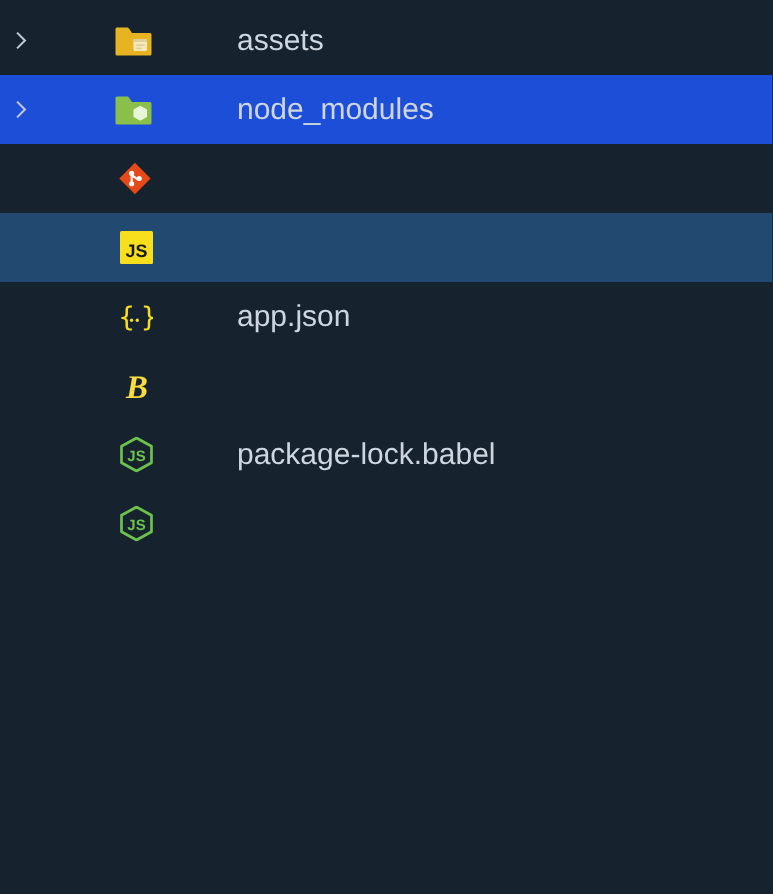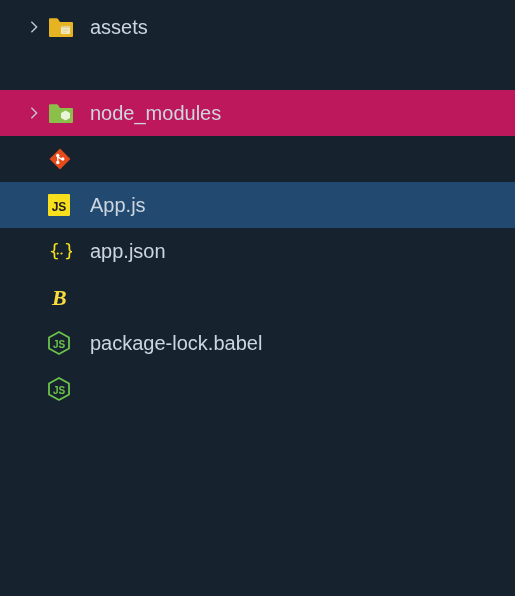--- a/index.html
+++ b/index.html
@@ -17,8 +17,8 @@
       display: flex;
       align-items: center;
       height: 46px;
-      padding-left: 20px;
       cursor: pointer;
+      gap: 44px;
     }
     .row.sel-hover { background: #be185d; margin-top: 40px; }
     .row.sel-active { background: #224a70; }

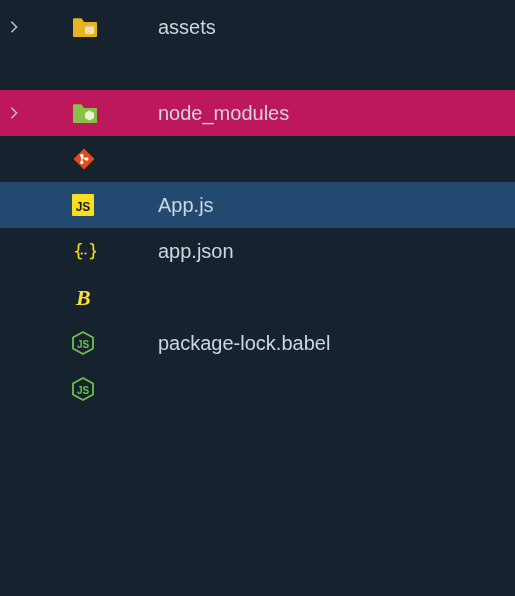--- a/index.html
+++ b/index.html
@@ -20,7 +20,7 @@
       cursor: pointer;
       gap: 44px;
     }
-    .row.sel-hover { background: #be185d; margin-top: 40px; }
+    .row.sel-hover { background: #1d4ed8; }
     .row.sel-active { background: #224a70; }
     .chevron {
       width: 28px;

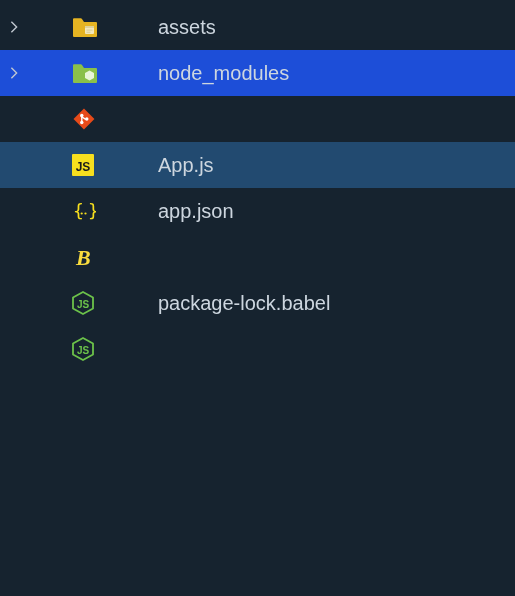--- a/index.html
+++ b/index.html
@@ -36,7 +36,7 @@
       height: 26px;
       display: flex;
       align-items: center;
-      justify-content: flex-start;
+      justify-content: flex-end;
       flex-shrink: 0;
       margin-right: 12px;
     }

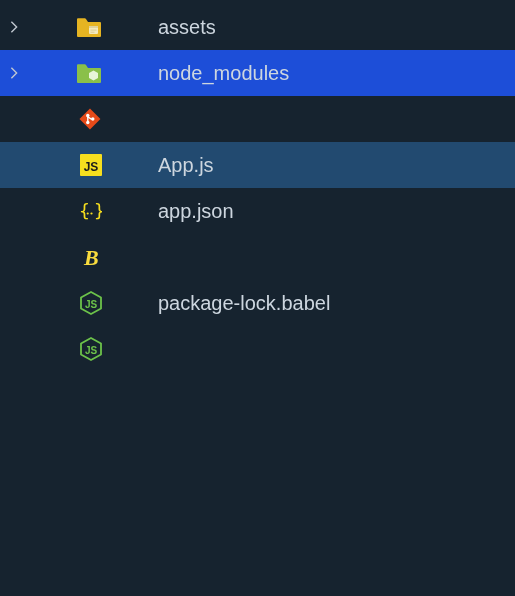--- a/index.html
+++ b/index.html
@@ -105,7 +105,6 @@
         <text x="11" y="17" font-family="Arial,Helvetica,sans-serif" font-weight="700" font-size="12" fill="#1b1b1b" text-anchor="middle">JS</text>
       </svg>
     </span>
-    <span class="label">App.js</span>
   </div>
 
   <div class="row">

